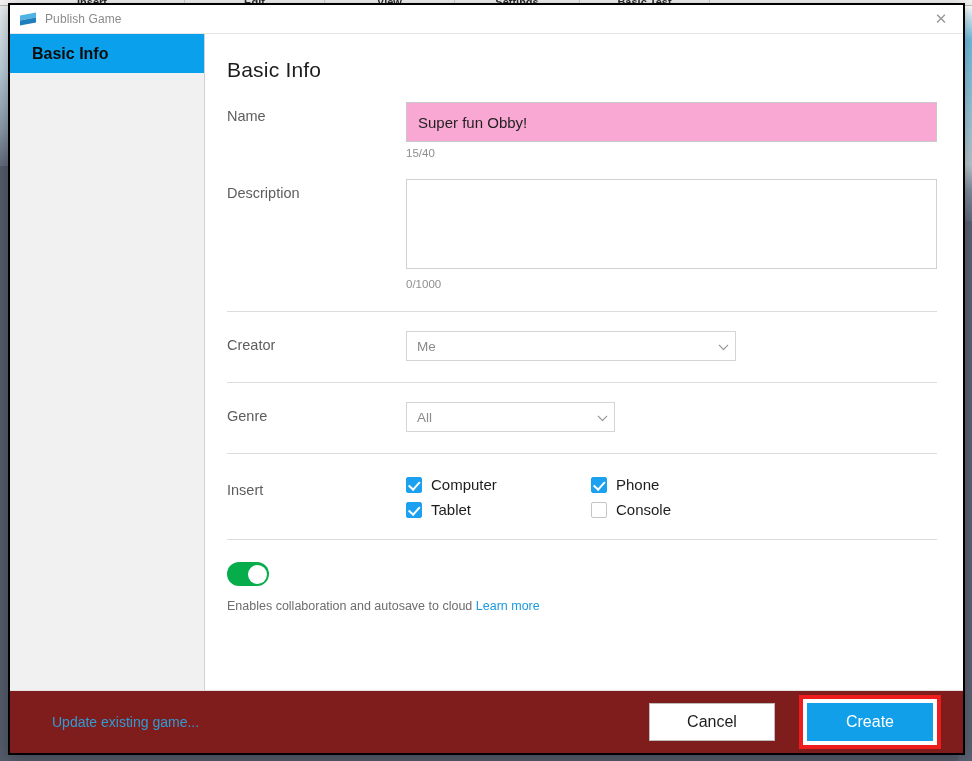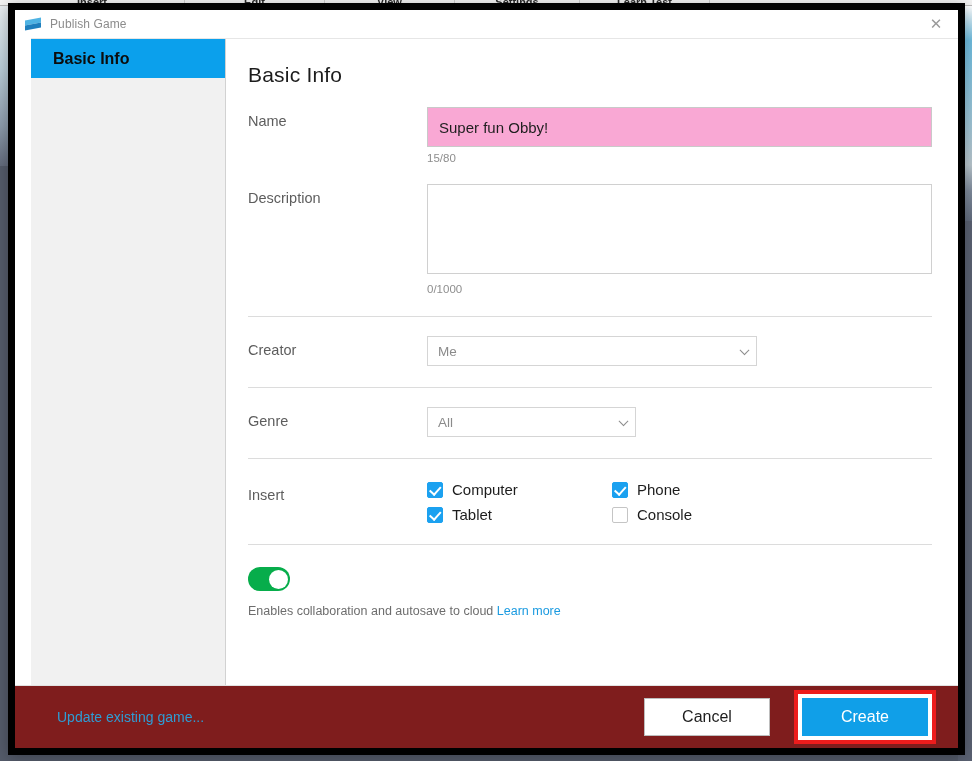--- a/index.html
+++ b/index.html
@@ -383,7 +383,7 @@
     <div class="backdrop-tab" style="width:140px">Edit</div>
     <div class="backdrop-tab" style="width:130px">View</div>
     <div class="backdrop-tab" style="width:125px">Settings</div>
-    <div class="backdrop-tab" style="width:130px">Learn Test</div>
+    <div class="backdrop-tab" style="width:130px">Basic Test</div>
   </div>
 </div>
 

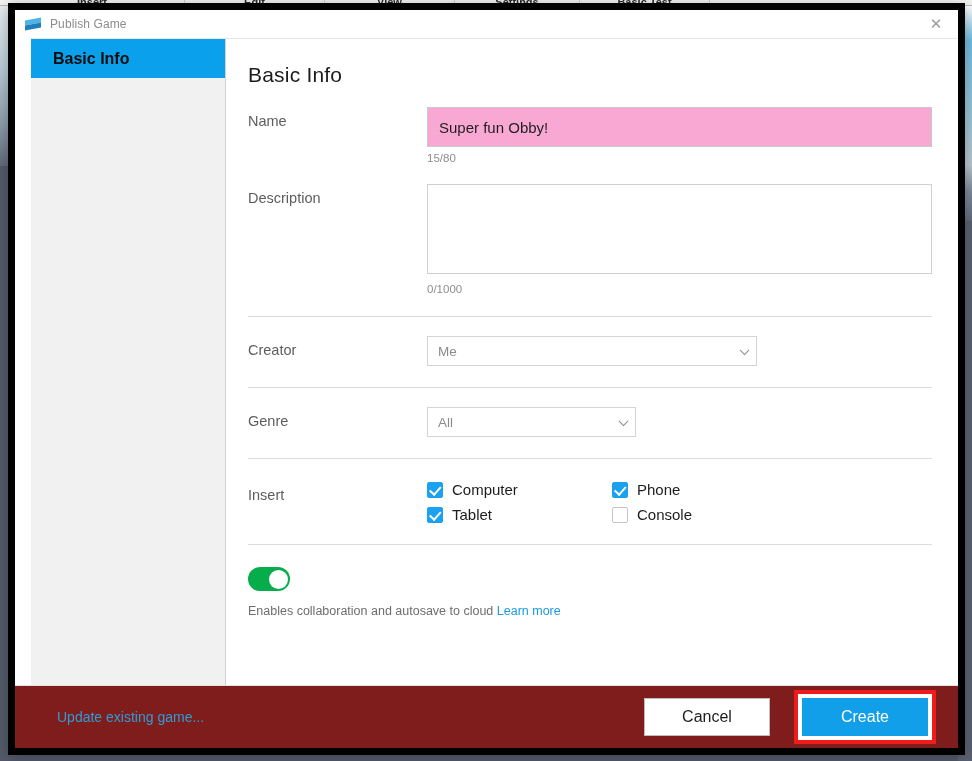--- a/index.html
+++ b/index.html
@@ -76,7 +76,7 @@
     width: 957px;
     height: 752px;
     background: #ffffff;
-    border: 7px solid #000000;
+    border: 2px solid #000000;
     box-shadow: 0 2px 14px rgba(0,0,0,.28);
     display: flex;
     flex-direction: column;

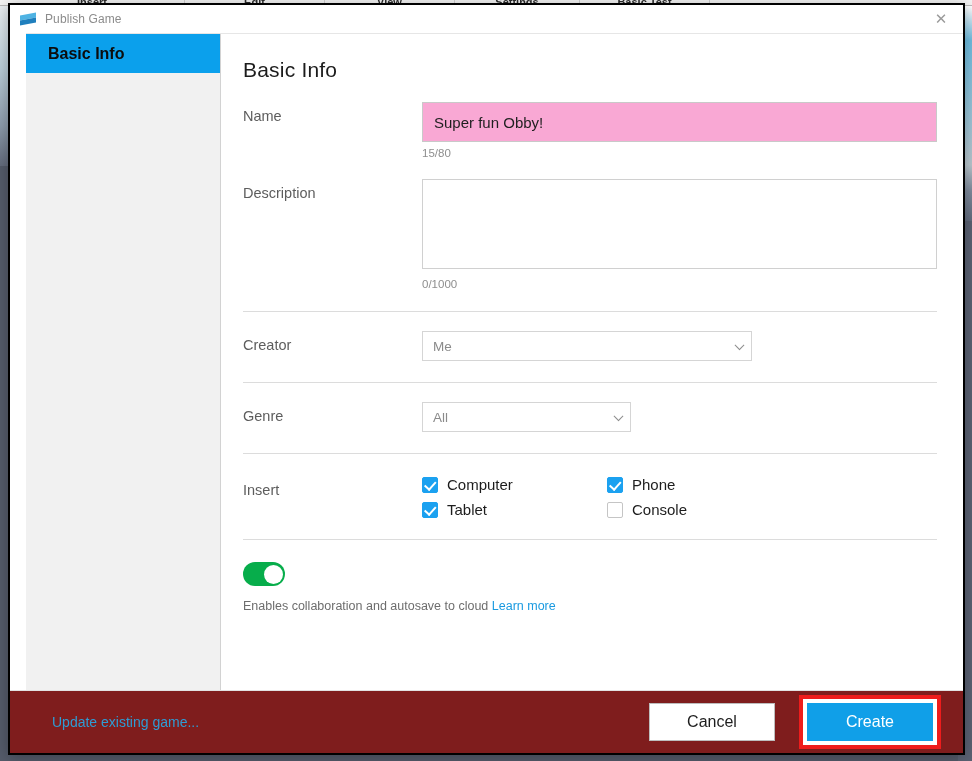--- a/index.html
+++ b/index.html
@@ -135,7 +135,6 @@
     display: flex;
     min-height: 0;
     border-top: 1px solid #e6e6e6;
-    margin-left: 16px;
   }
 
   

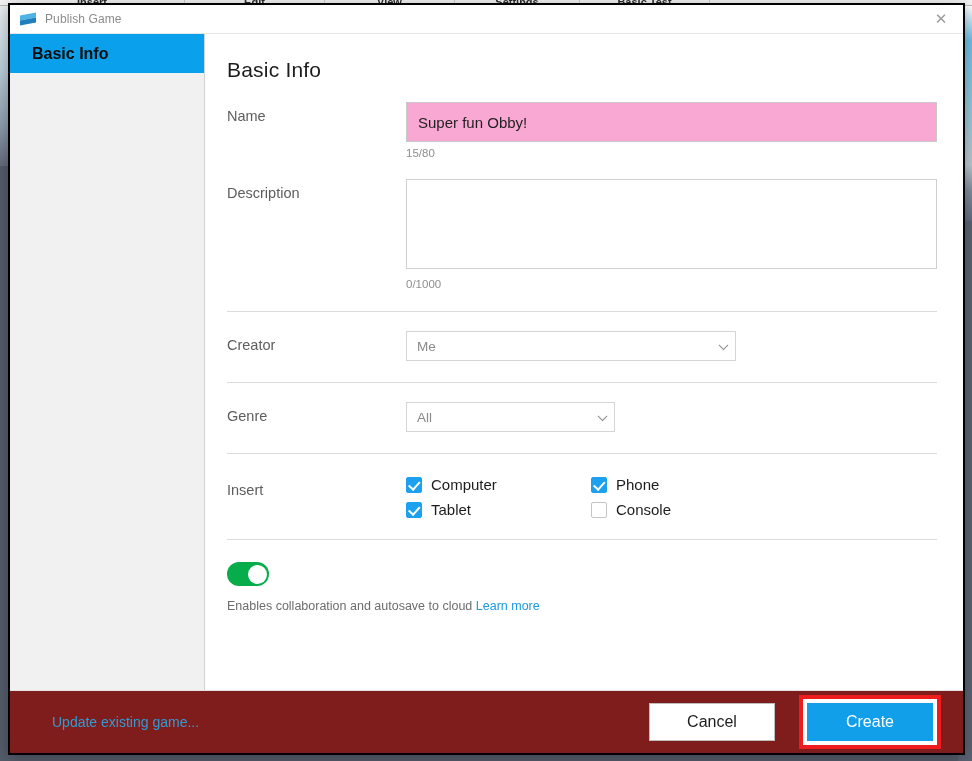--- a/index.html
+++ b/index.html
@@ -413,7 +413,7 @@
         <div class="form-label">Name</div>
         <div class="form-field">
           <input class="text-input" type="text" value="Super fun Obby!" style="">
-          <div class="char-counter">15/80</div>
+          <div class="char-counter">15/40</div>
         </div>
       </div>
 

